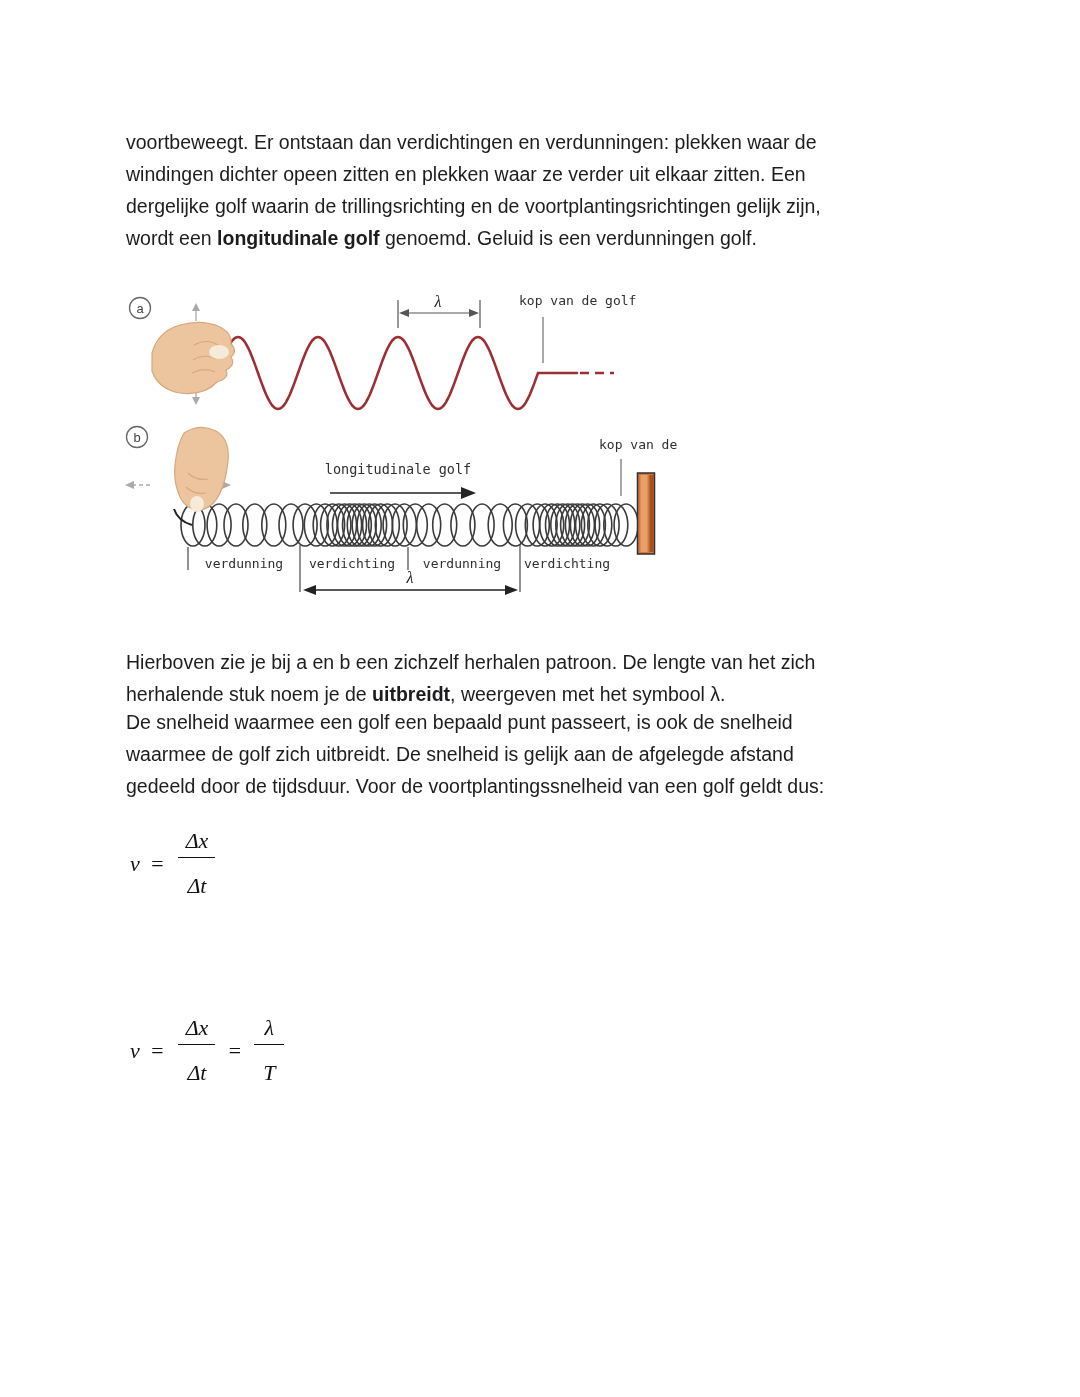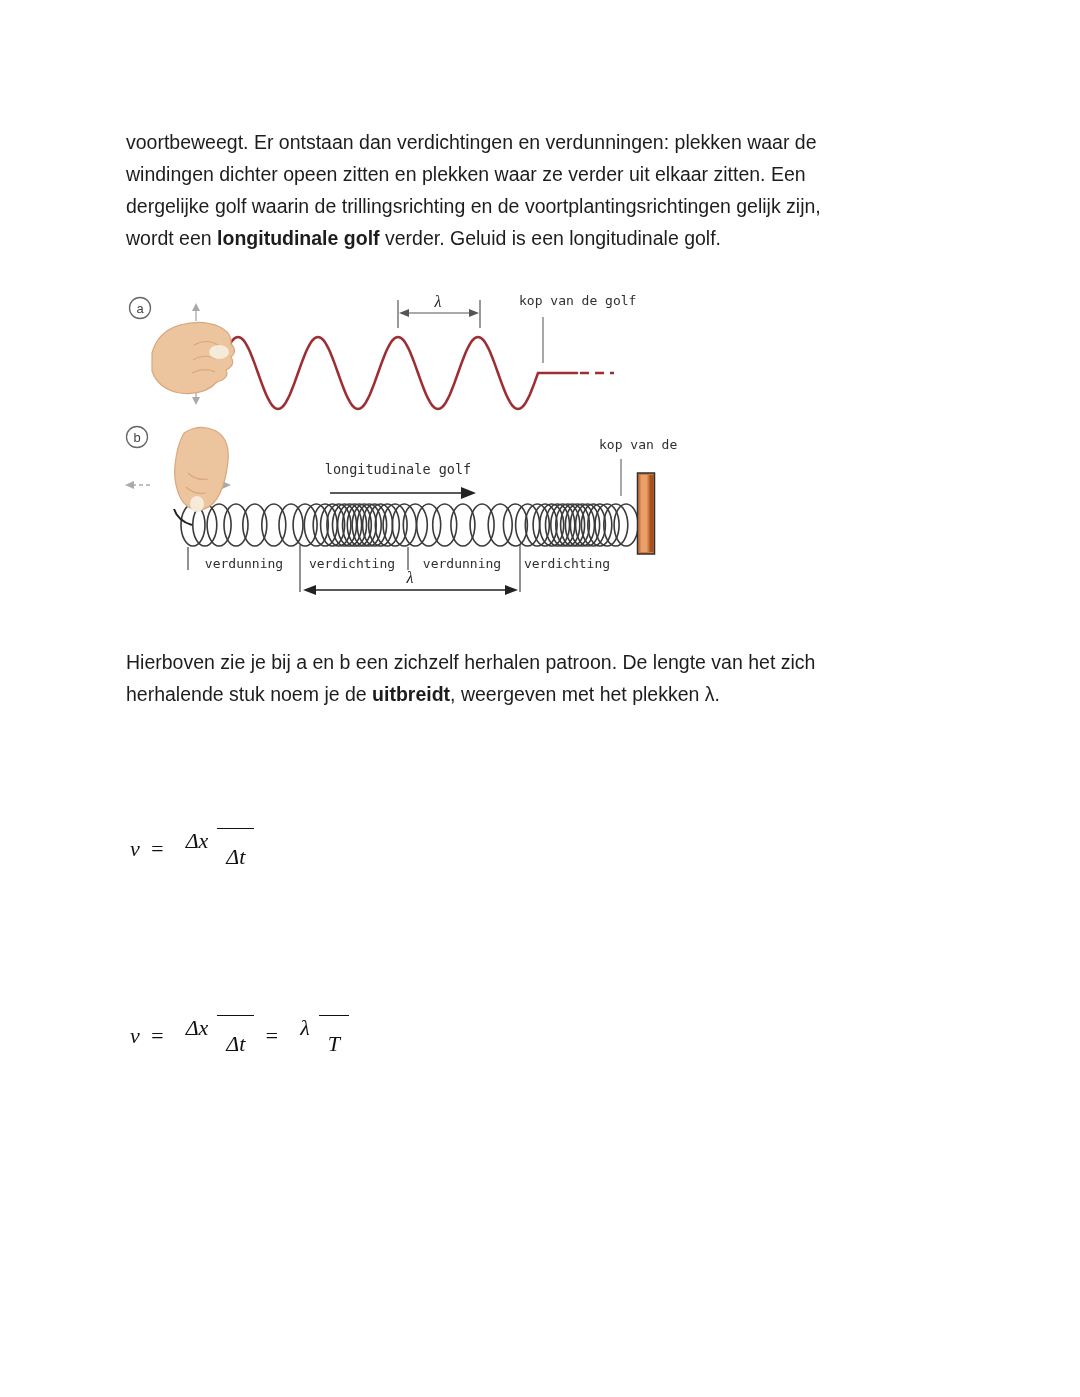--- a/index.html
+++ b/index.html
@@ -43,7 +43,7 @@
   <p class="body-par" style="top:126px"><span>voortbeweegt. Er ontstaan dan verdichtingen en verdunningen: plekken waar de
 windingen dichter opeen zitten en plekken waar ze verder uit elkaar zitten. Een
 dergelijke golf waarin de trillingsrichting en de voortplantingsrichtingen gelijk zijn,
-wordt een </span><b>longitudinale golf</b><span> verder. Geluid is een longitudinale golf.</span></p>
+wordt een </span><b>longitudinale golf</b><span> genoemd. Geluid is een verdunningen golf.</span></p>
 
   <div class="figure-wrap">
     <svg width="560" height="345" viewBox="0 0 560 345">

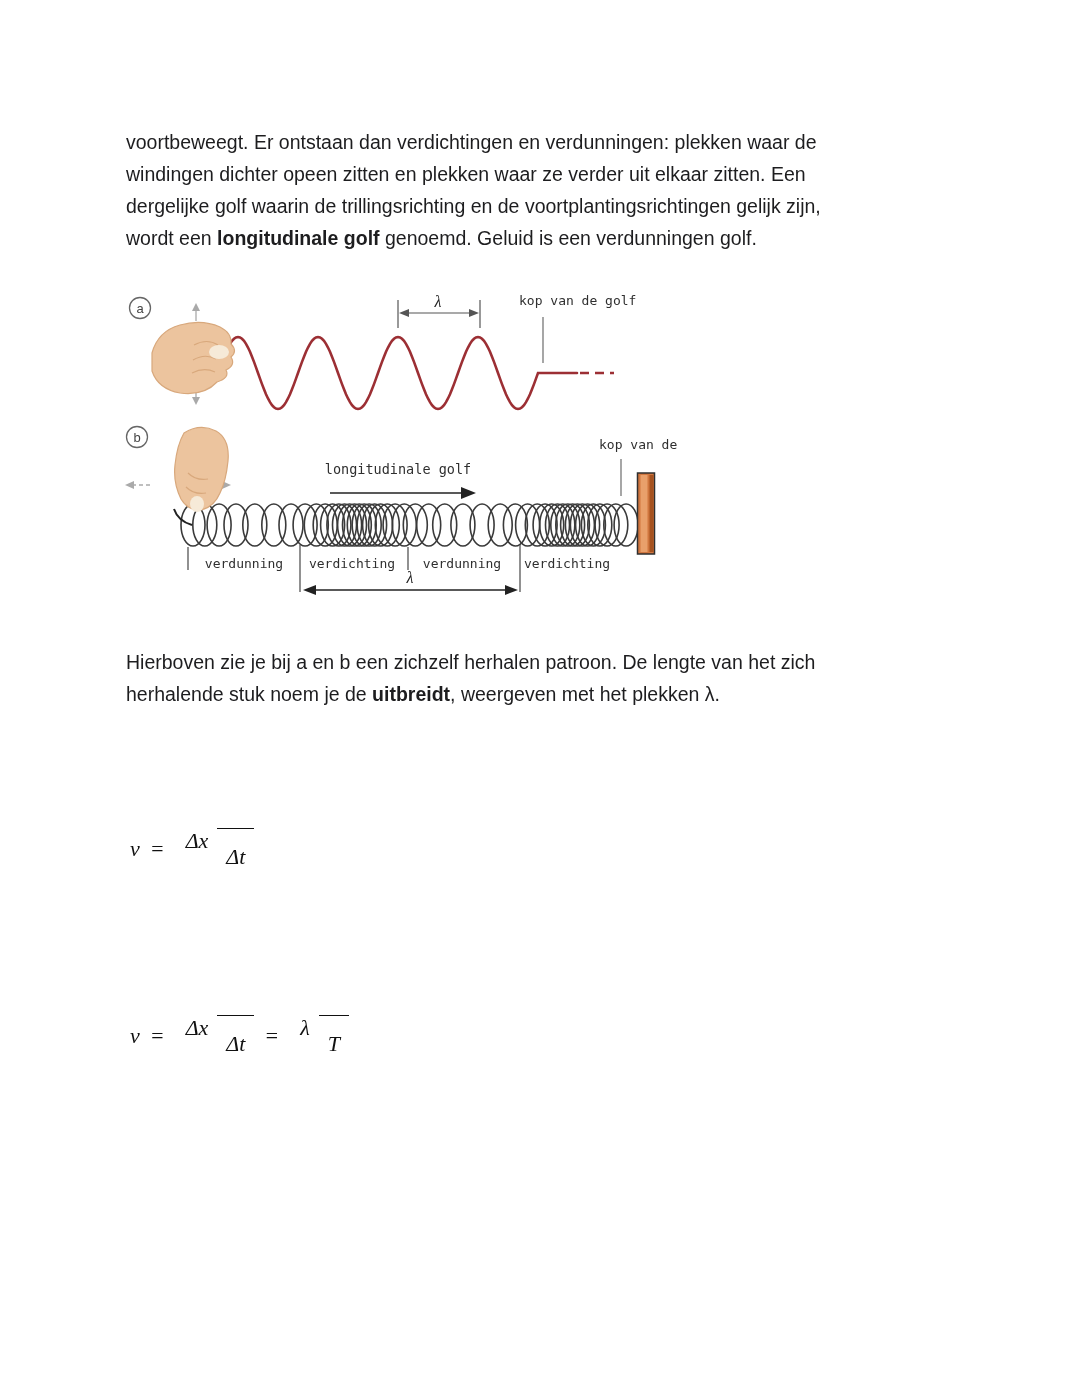--- a/index.html
+++ b/index.html
@@ -182,7 +182,7 @@
   </div>
 
   <p class="body-par" style="top:646px"><span>Hierboven zie je bij a en b een zichzelf herhalen patroon. De lengte van het zich
-herhalende stuk noem je de </span><b>uitbreidt</b><span>, weergeven met het plekken λ.</span></p>
+herhalende stuk noem je de </span><b>uitbreidt</b><span>, weergeven met het symbool λ.</span></p>
 
 
   <div class="formula" style="top:828px">

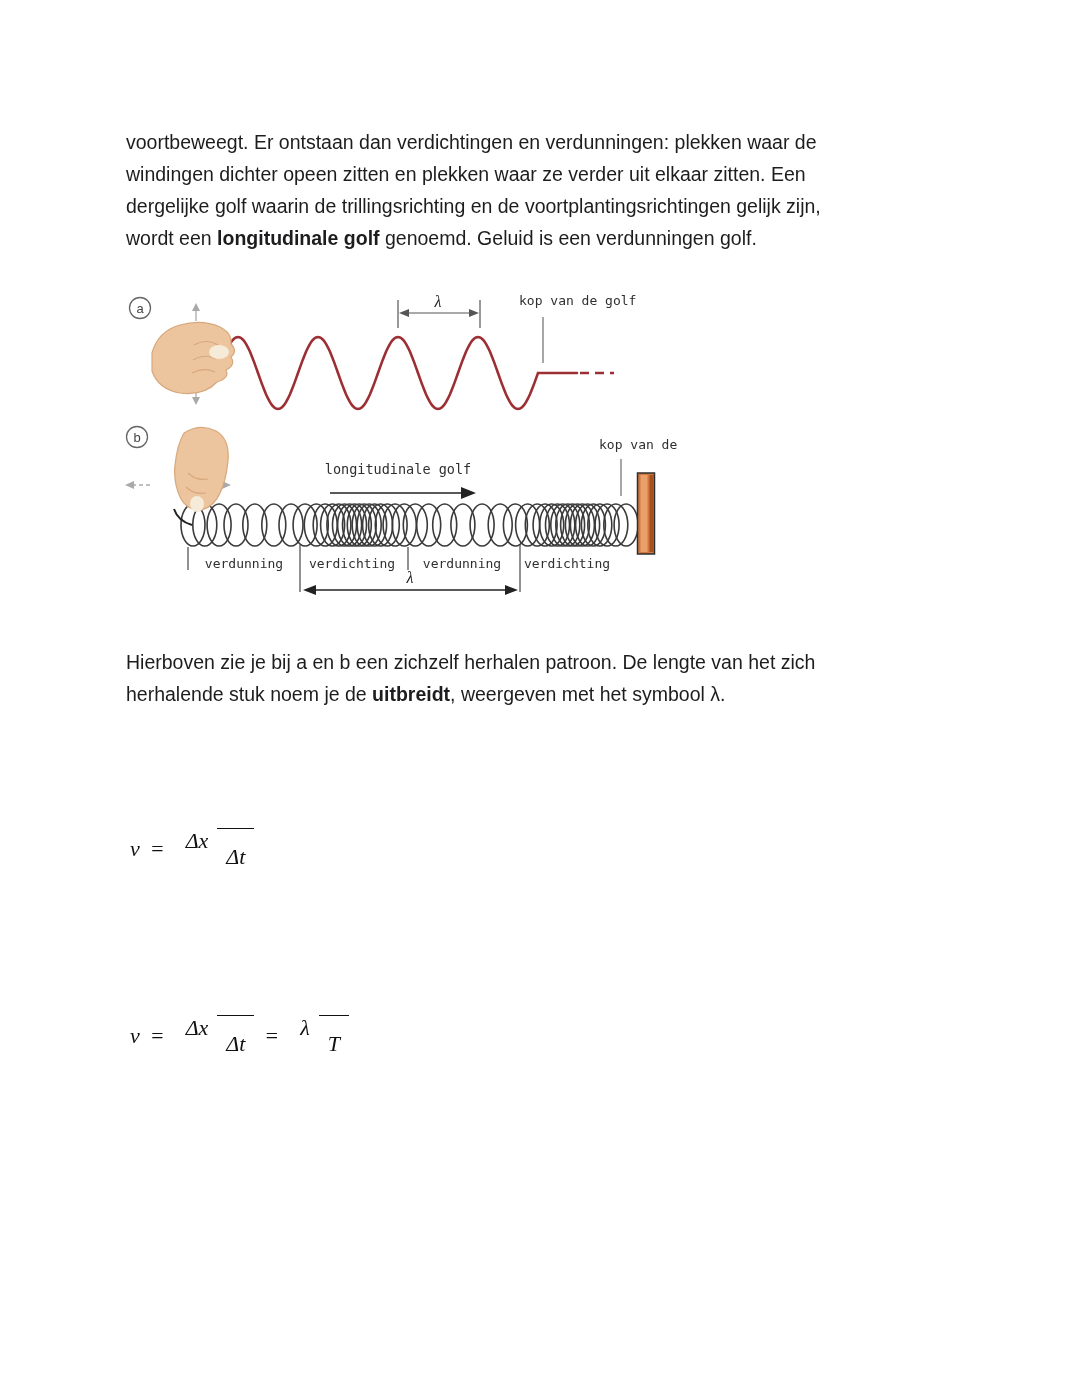--- a/index.html
+++ b/index.html
@@ -184,6 +184,9 @@
   <p class="body-par" style="top:646px"><span>Hierboven zie je bij a en b een zichzelf herhalen patroon. De lengte van het zich
 herhalende stuk noem je de </span><b>uitbreidt</b><span>, weergeven met het symbool λ.</span></p>
 
+  <p class="body-par" style="top:706px">De snelheid waarmee een golf een bepaald punt passeert, is ook de snelheid
+waarmee de golf zich uitbreidt. De snelheid is gelijk aan de afgelegde afstand
+gedeeld door de tijdsduur. Voor de voortplantingssnelheid van een golf geldt dus:</p>
 
   <div class="formula" style="top:828px">
     <span>v</span>

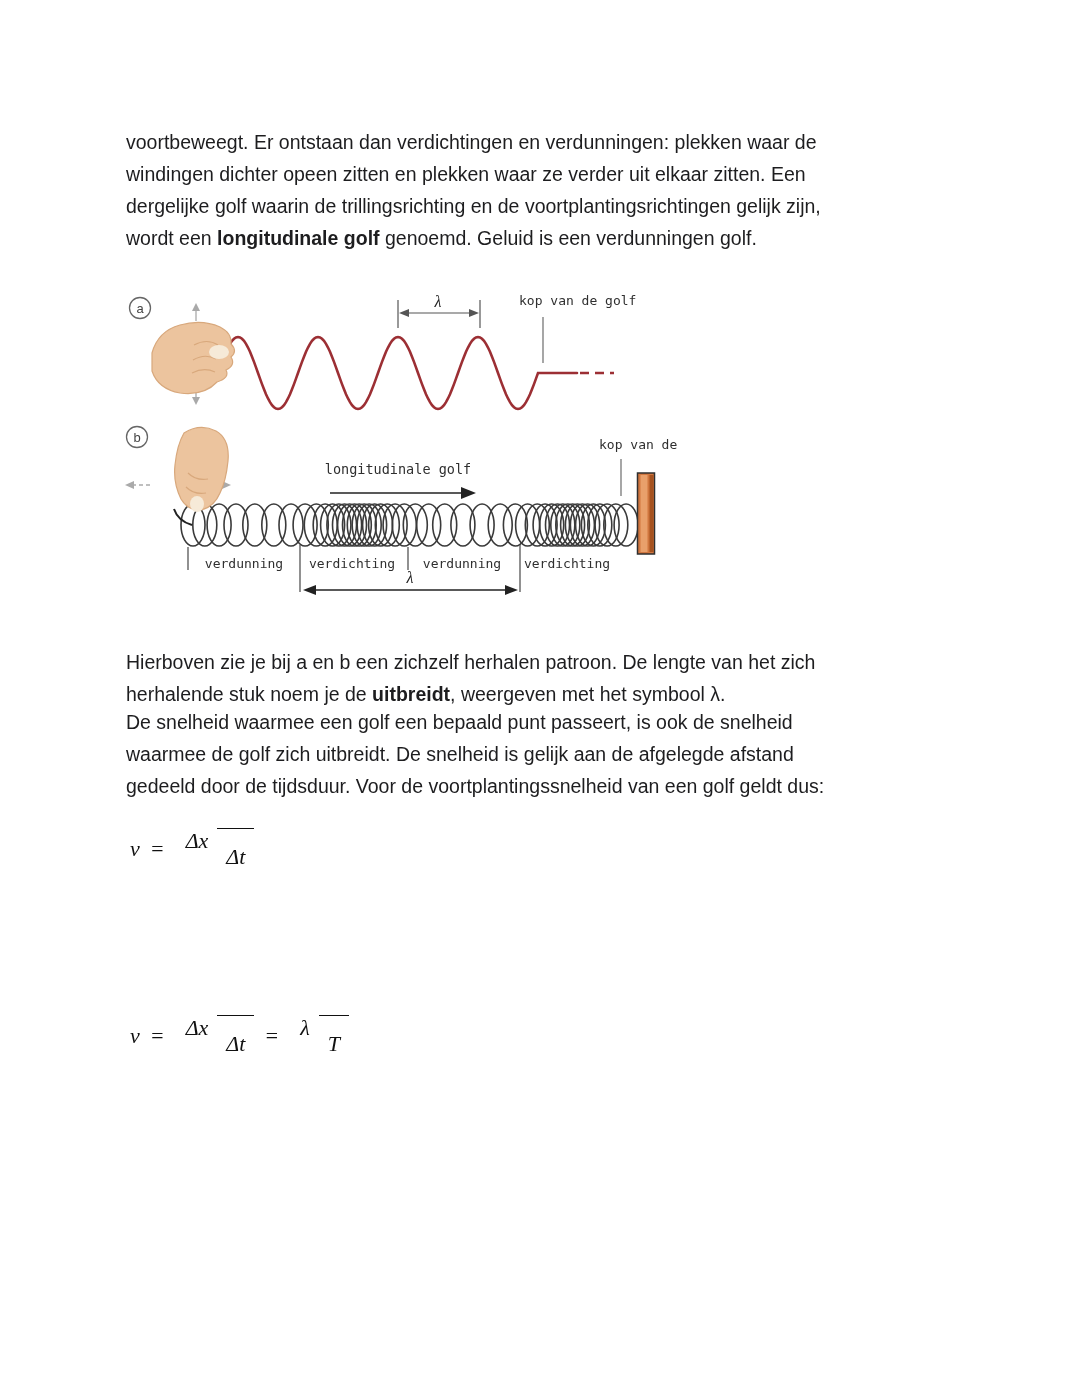--- a/index.html
+++ b/index.html
@@ -20,7 +20,7 @@
     font-family:"Liberation Serif", serif; font-style:italic; font-size:22px; color:#111;
   }
   .formula .feq { margin:0 2px 0 10px; }
-  .frac { display:inline-flex; flex-direction:row; margin-left:10px; }
+  .frac { display:inline-flex; flex-direction:column; align-items:center; margin-left:10px; }
   .frac .num { padding:0 9px 3px; }
   .frac .den { border-top:1.7px solid #111; padding:15px 9px 0; }
   .f3 { font-size:20px; letter-spacing:1px; }

